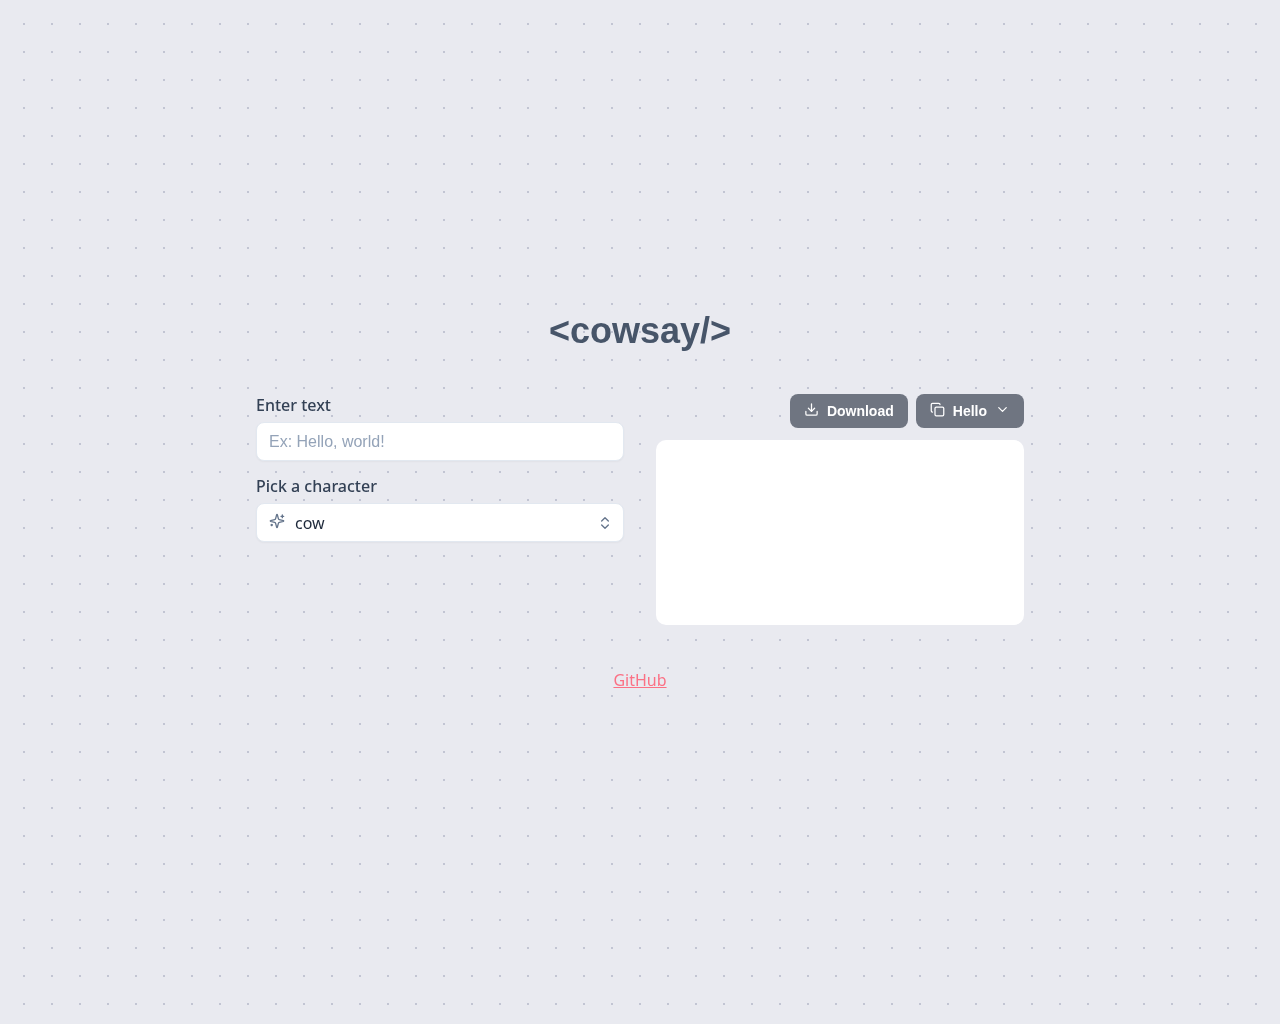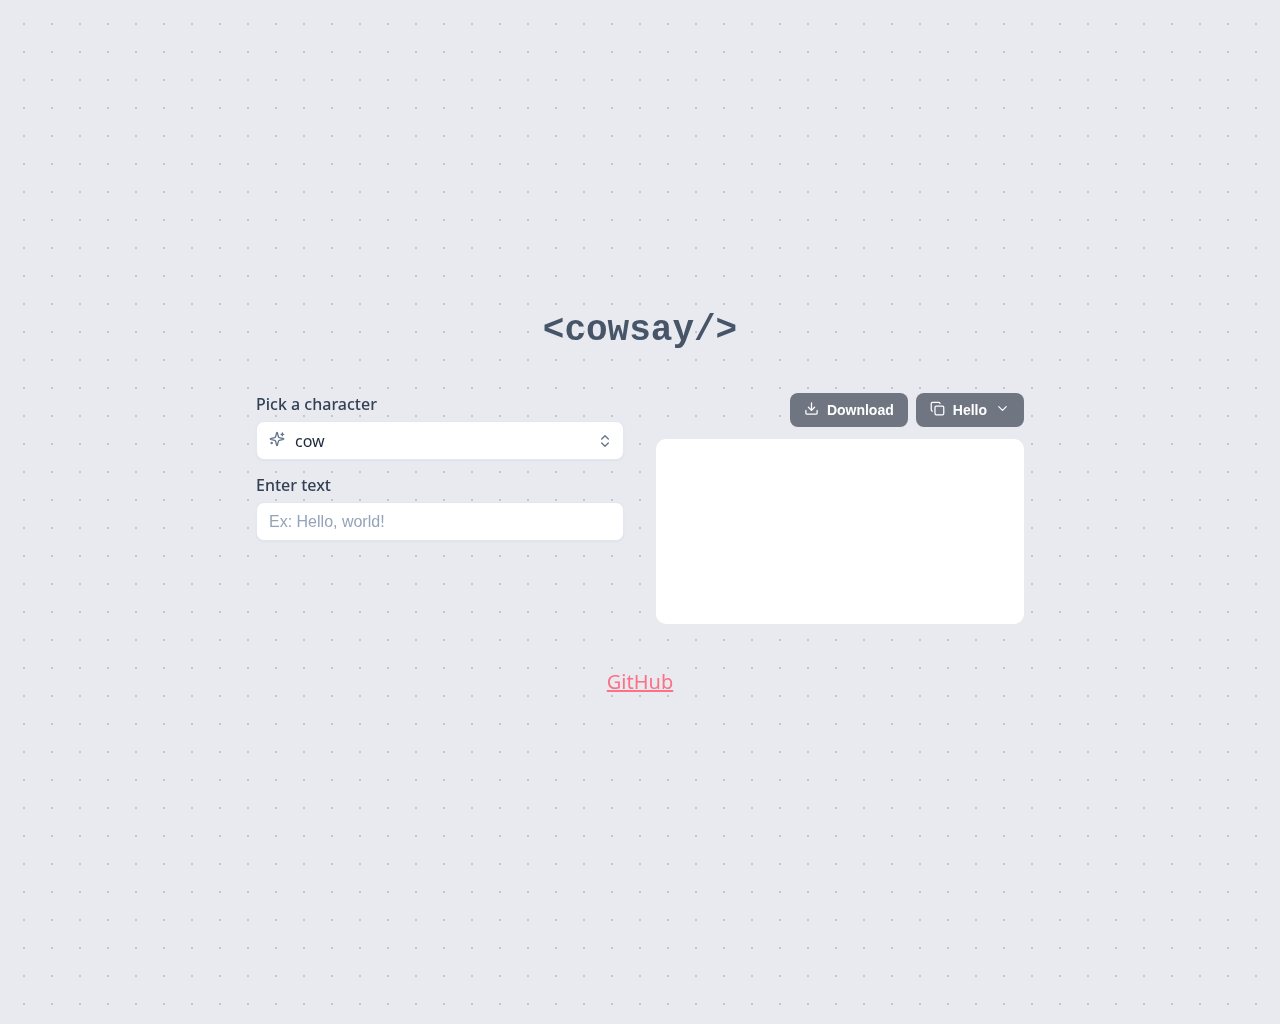--- a/index.html
+++ b/index.html
@@ -18,7 +18,7 @@
   padding-top: 310px;
 }
 .page-title {
-  font-family: Liberation Mono, monospace;
+  font-family: Liberation Sans, sans-serif;
   font-size: 36px;
   font-weight: 600;
   color: #475569;

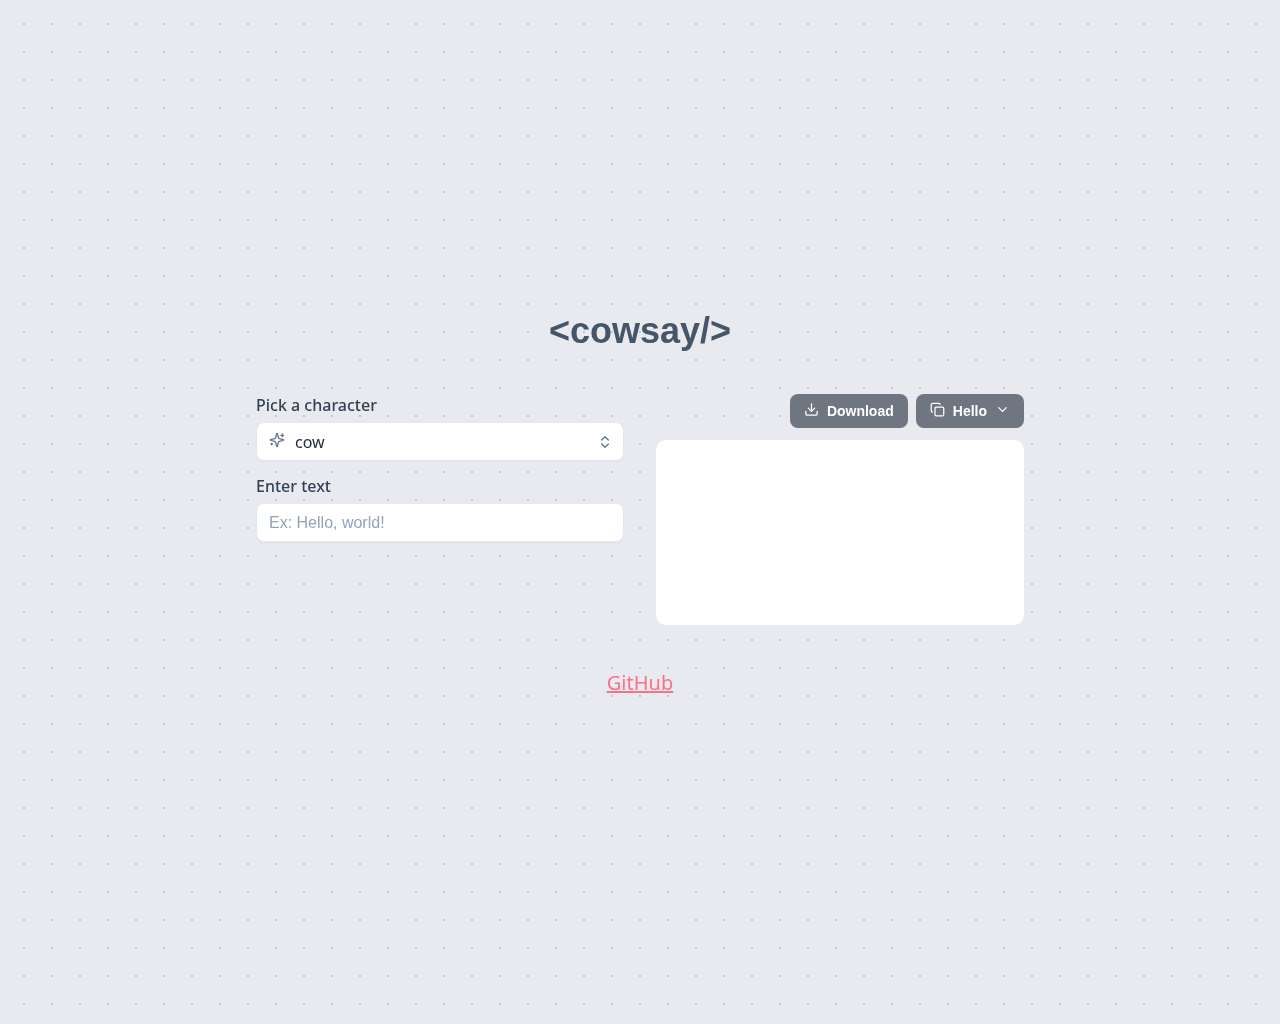--- a/index.html
+++ b/index.html
@@ -136,6 +136,11 @@
   <div class="left-col">
 
     <div class="field-block">
+      <div class="label">Enter text</div>
+      <input class="text-input" type="text" placeholder="Ex: Hello, world!" style="">
+    </div>
+
+    <div class="field-block">
       <div class="label">Pick a character</div>
       <div class="select-wrap">
         <span>
@@ -157,11 +162,6 @@
       </div>
     </div>
 
-    <div class="field-block">
-      <div class="label">Enter text</div>
-      <input class="text-input" type="text" placeholder="Ex: Hello, world!" style="">
-    </div>
-
 
   </div>
 

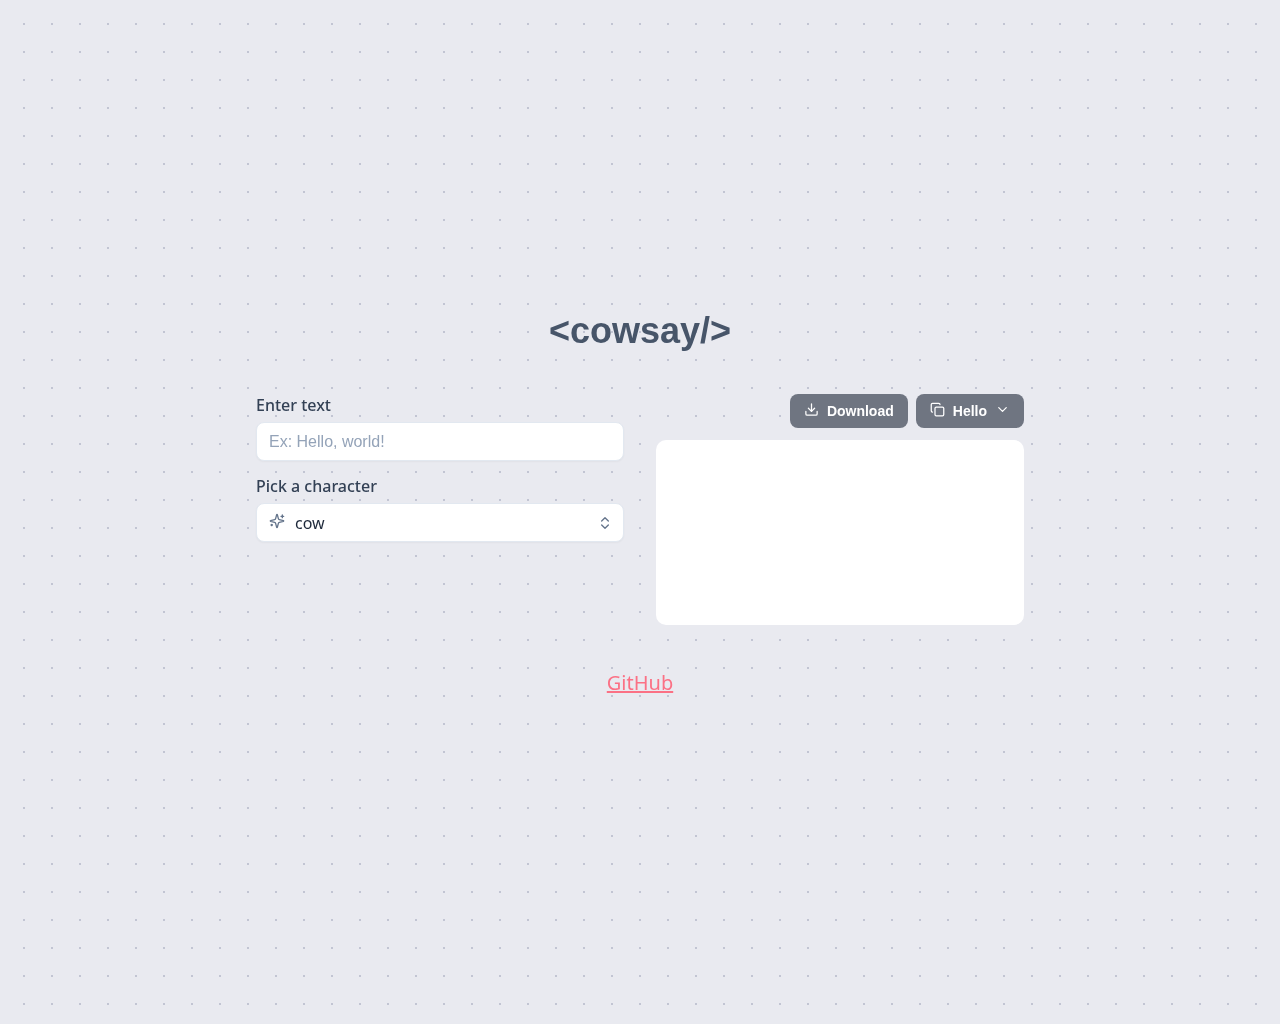--- a/index.html
+++ b/index.html
@@ -124,7 +124,7 @@
   margin-top: 44px;
   color: #fb7185;
   text-decoration: underline;
-  font-size: 20px;
+  font-size: 16px;
 }
 </style>
 </head>

